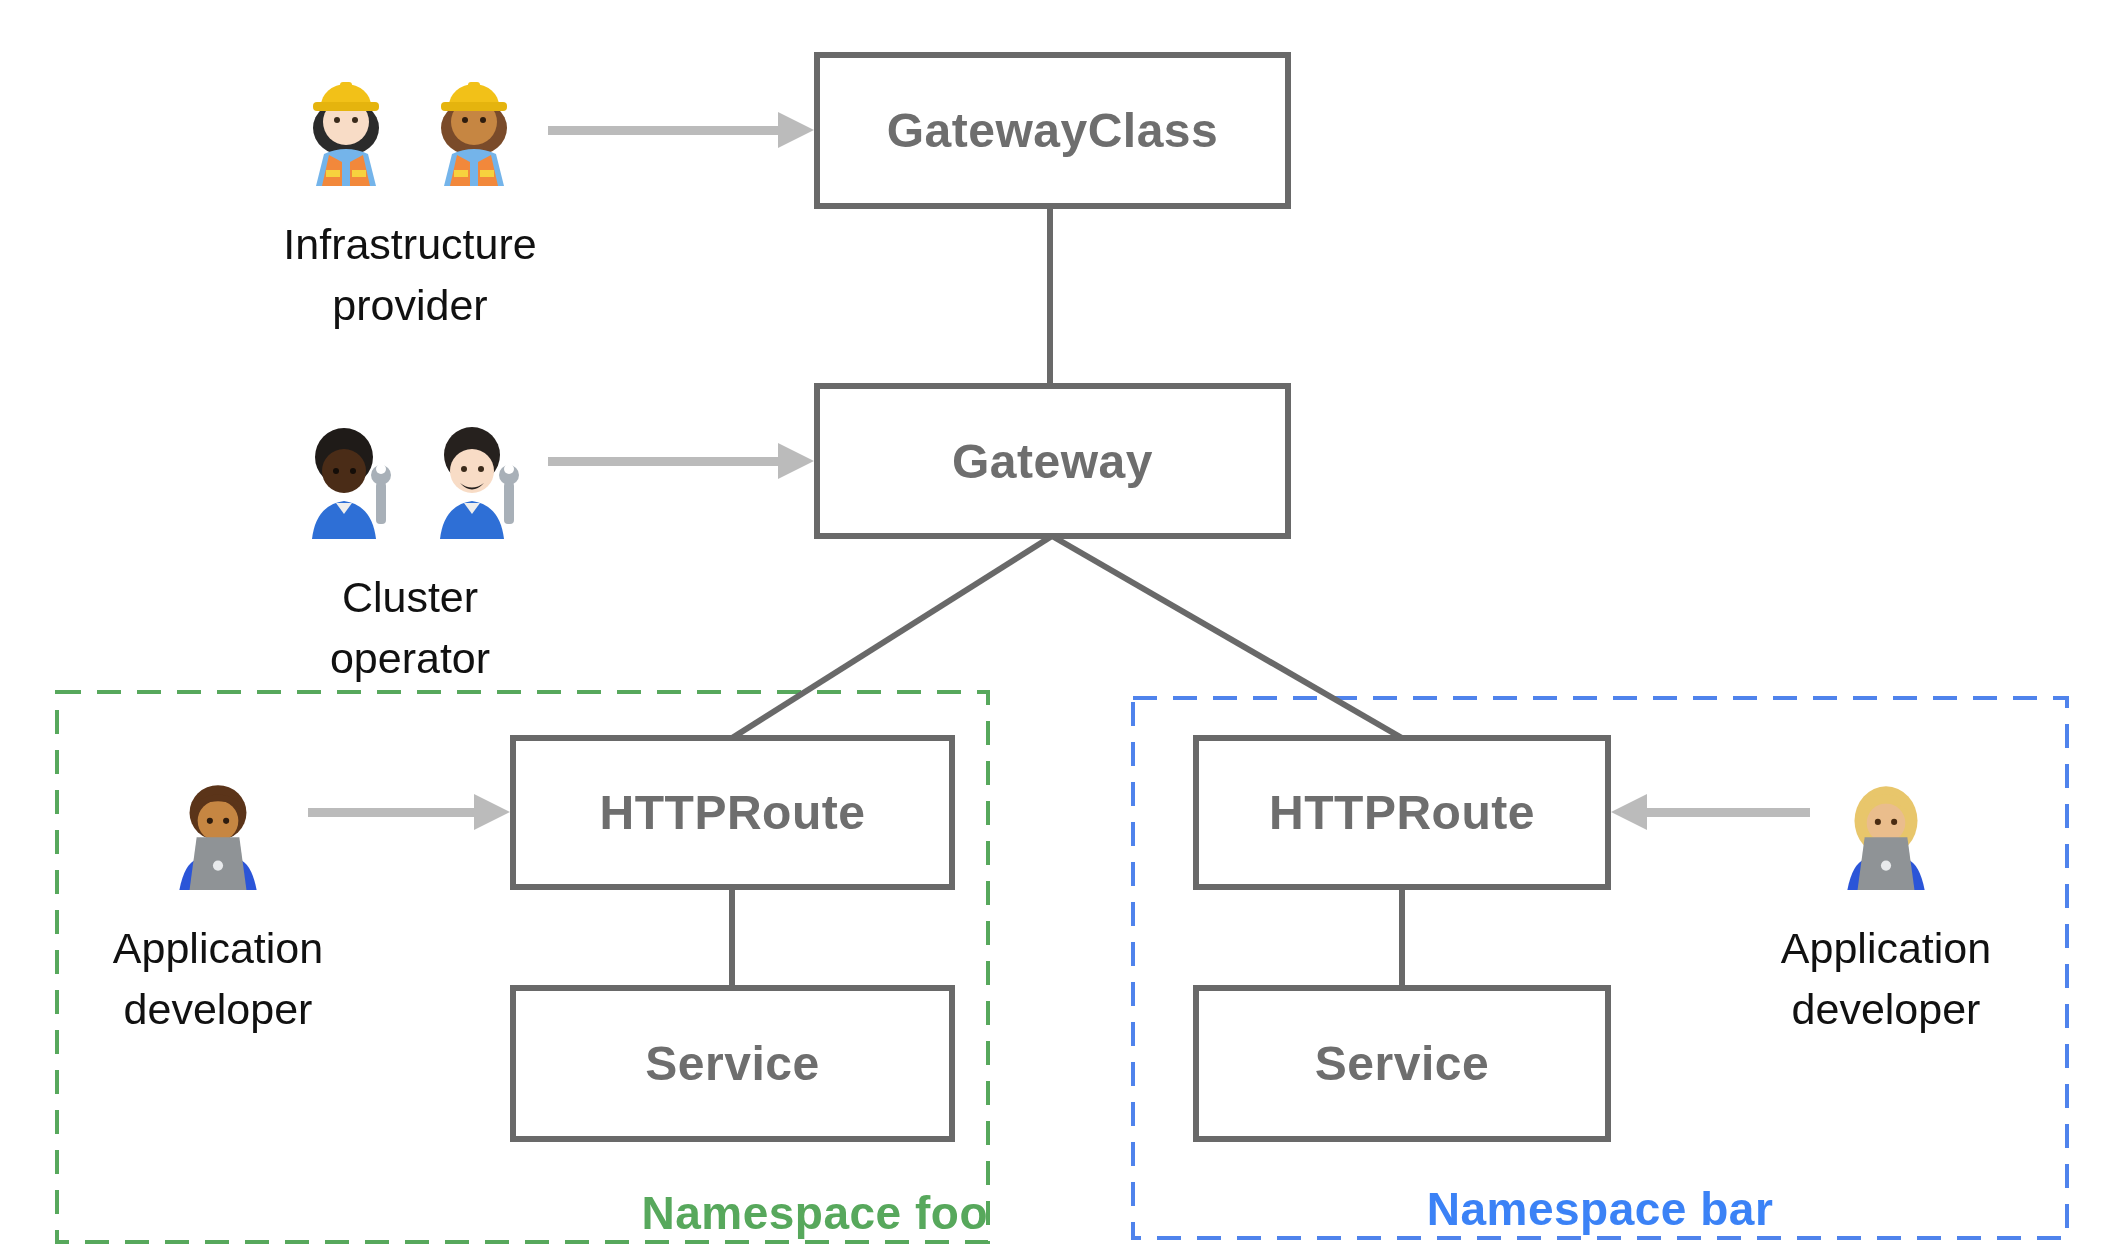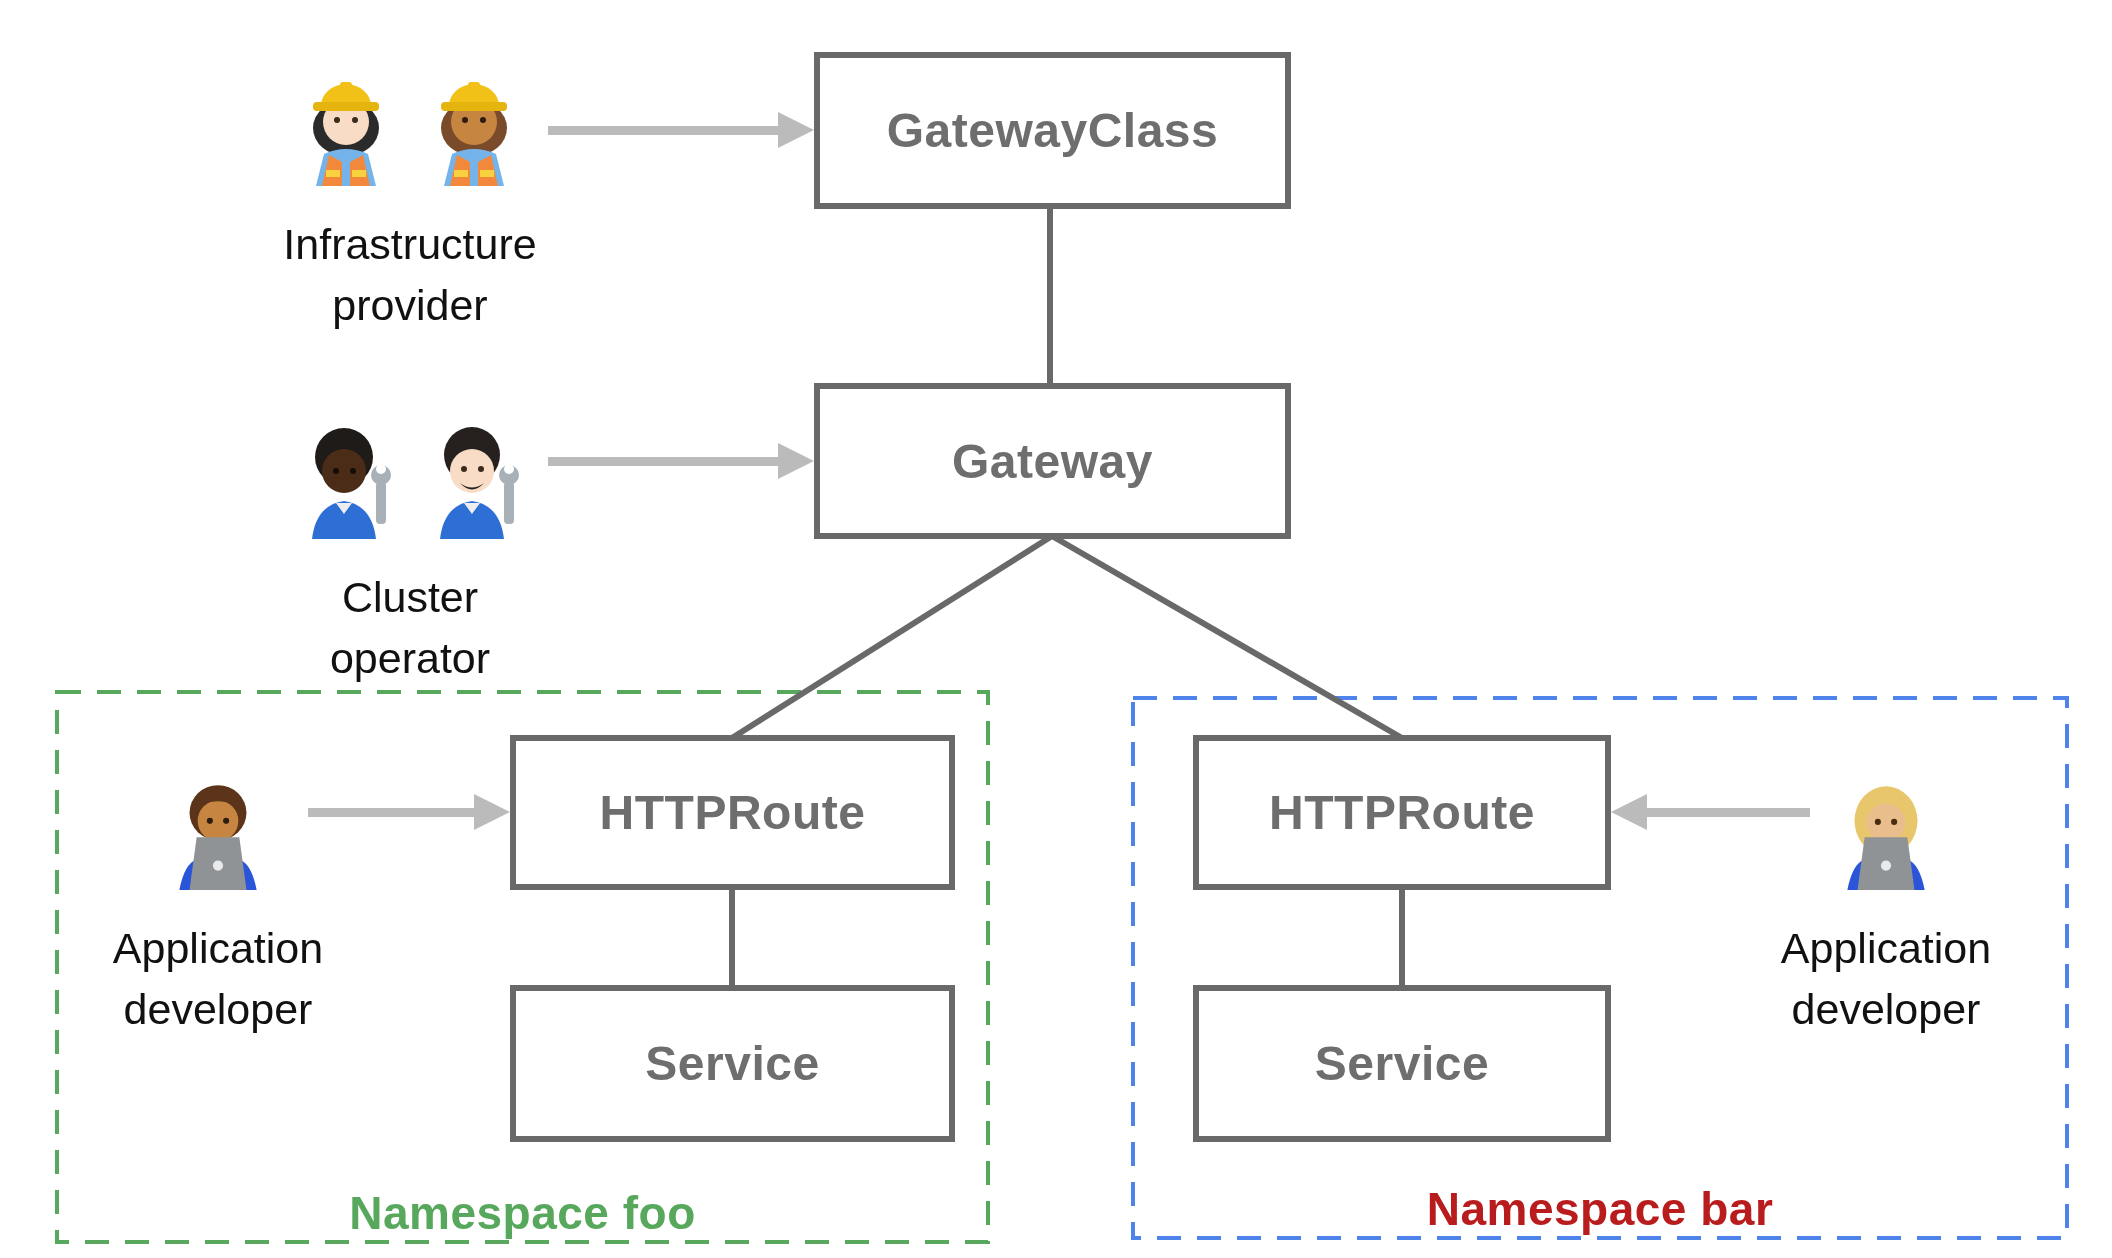--- a/index.html
+++ b/index.html
@@ -22,7 +22,7 @@
   .ns-label {
     position:absolute; font-weight:bold; font-size:46px; text-align:center; letter-spacing:0.5px;
   }
-  .ns-label.foo { color:#57a85c; }
+  .ns-label.foo { color:#57a85c;text-align:right; }
   .ns-label.bar { color:#b91c1c; }
   .arrow-shaft { position:absolute; height:9px; background:#bbbbbb; }
   .arrow-head-r {

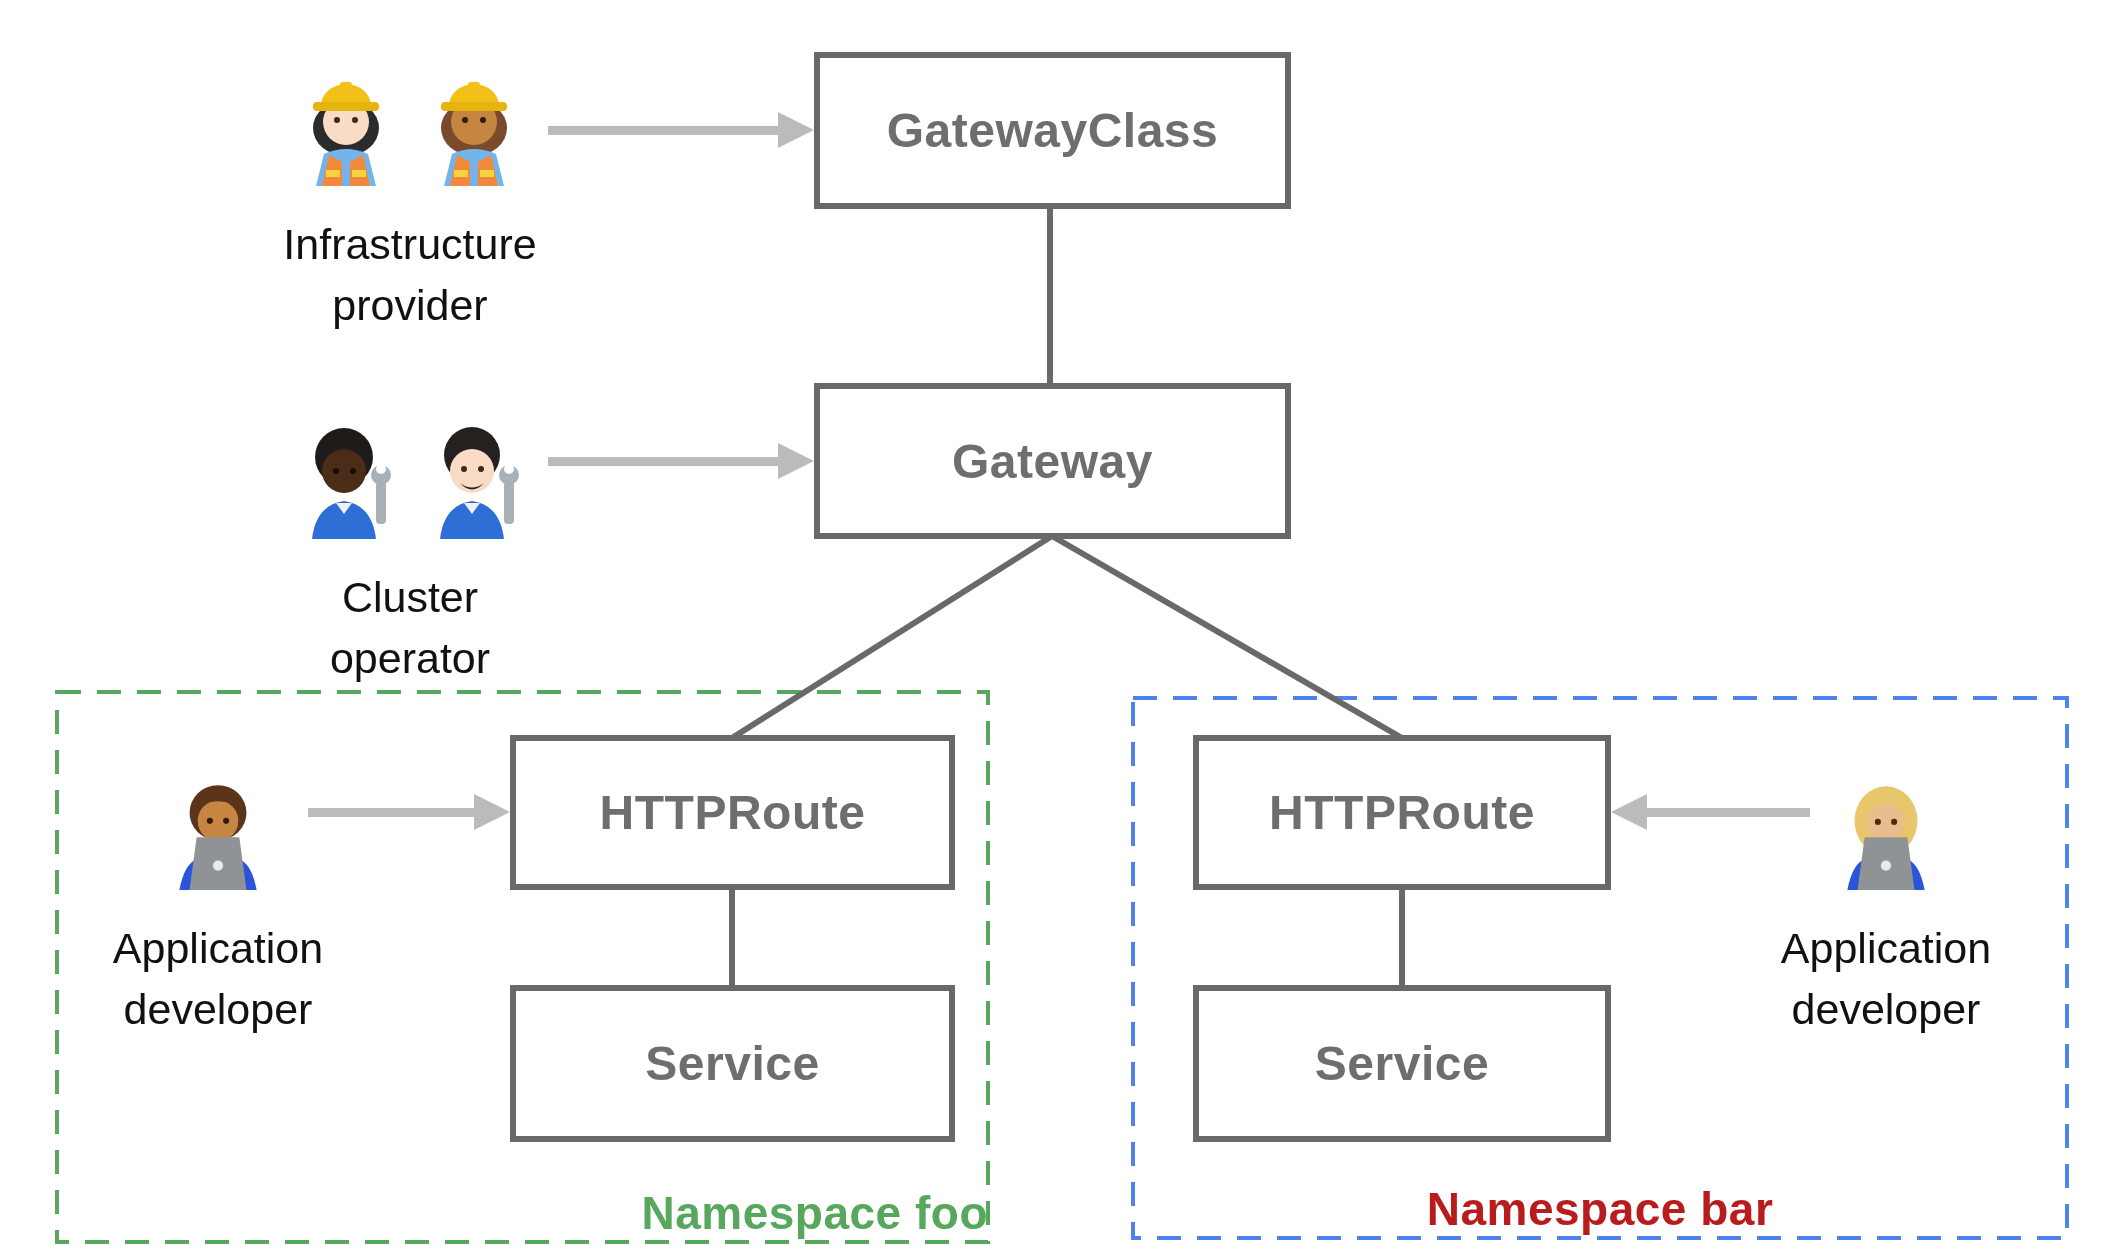--- a/index.html
+++ b/index.html
@@ -23,7 +23,7 @@
     position:absolute; font-weight:bold; font-size:46px; text-align:center; letter-spacing:0.5px;
   }
   .ns-label.foo { color:#57a85c;text-align:right; }
-  .ns-label.bar { color:#b91c1c; }
+  .ns-label.bar { color:#3b82f6; }
   .arrow-shaft { position:absolute; height:9px; background:#bbbbbb; }
   .arrow-head-r {
     position:absolute; width:0; height:0;

